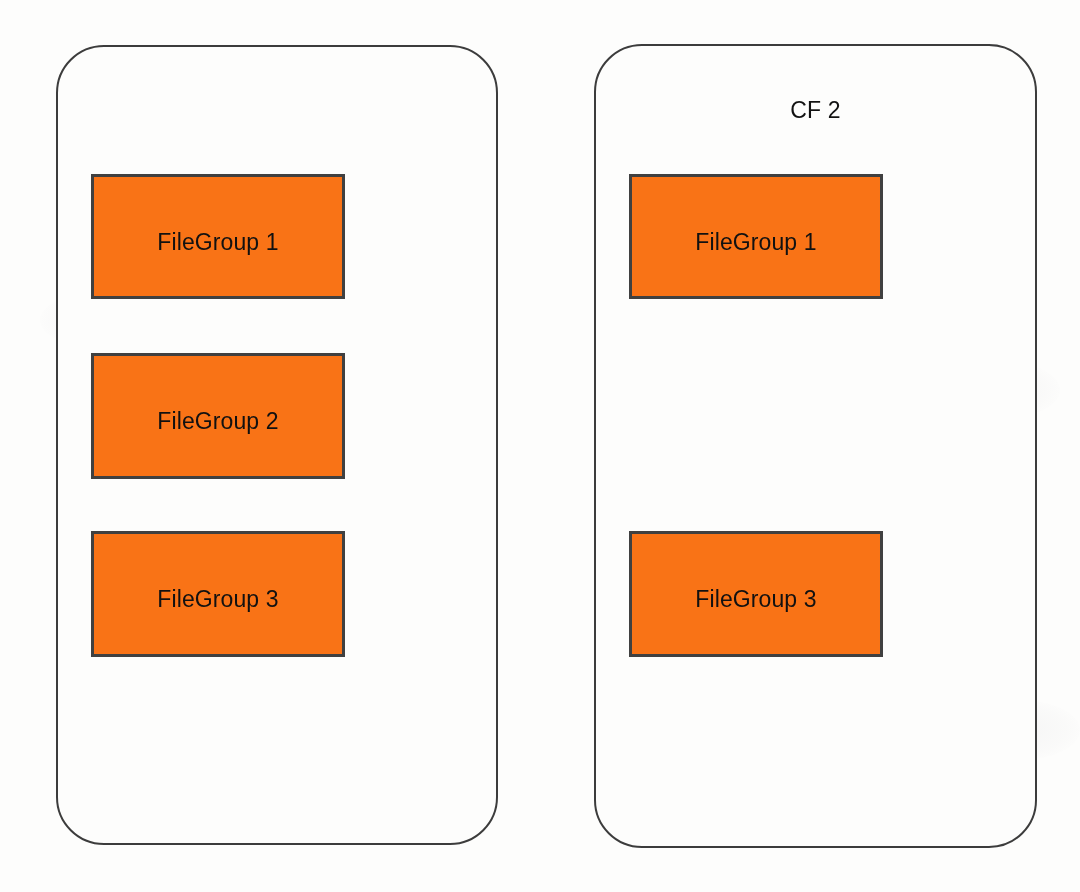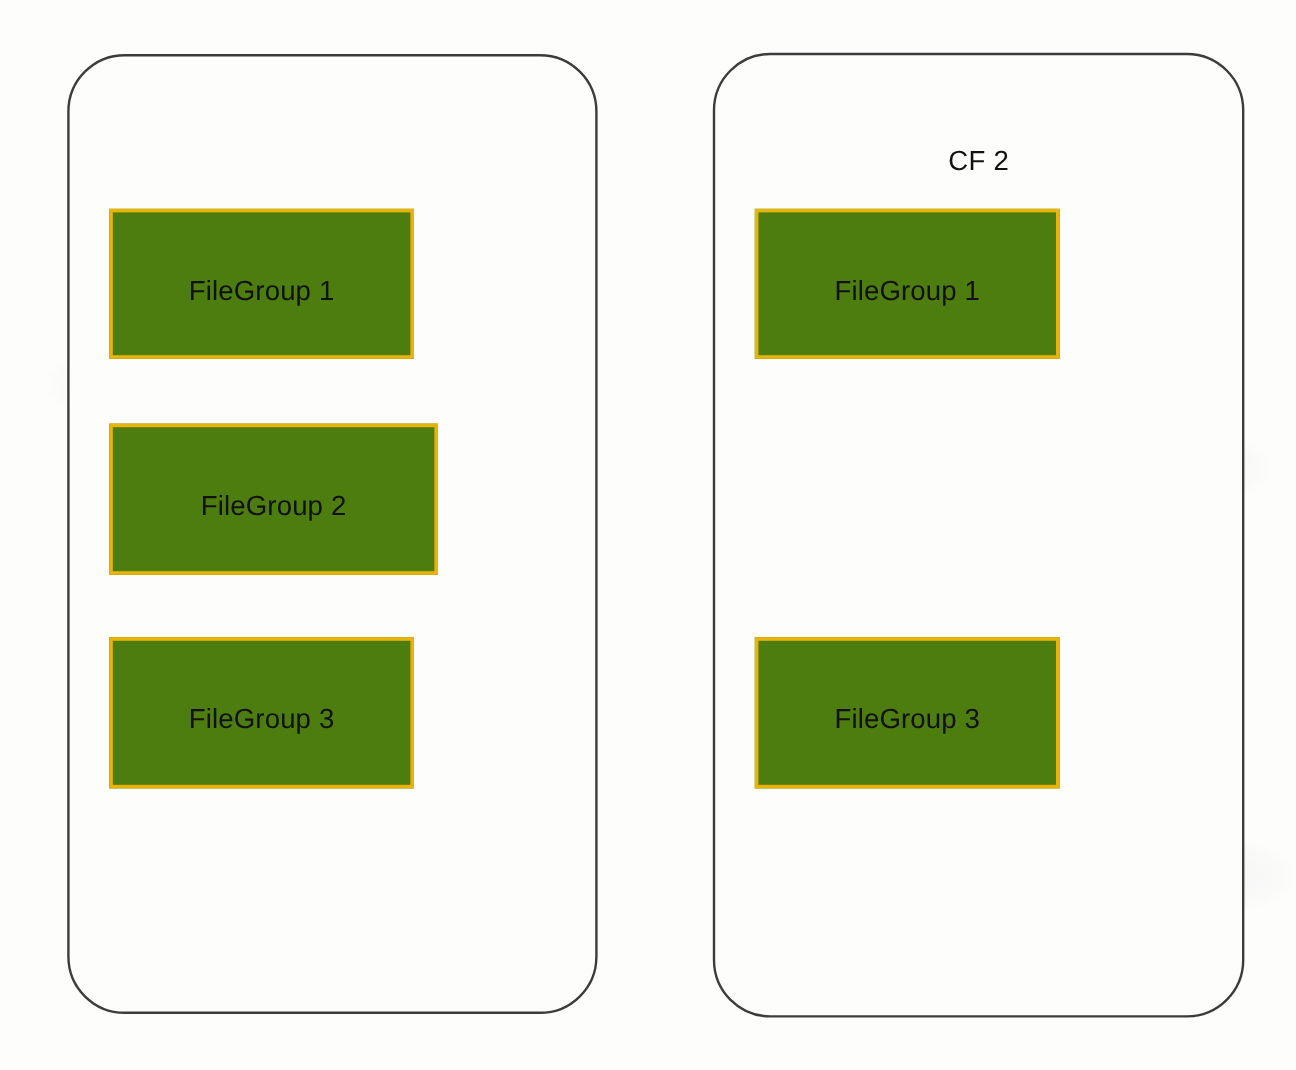--- a/index.html
+++ b/index.html
@@ -113,7 +113,7 @@
 
   <div class="cf-panel" style="left:594px; top:44px; width:443px; height:804px;">
 
-    <div class="cf-title" style="top:53px;margin-top:24px;">CF 2</div>
+    <div class="cf-title" style="top:53px;">CF 2</div>
 
     <div class="filegroup-box" style="left:33px; top:128px; width:254px; height:125px;">
       <div class="filegroup-label" style="top:54px;">FileGroup 1</div>

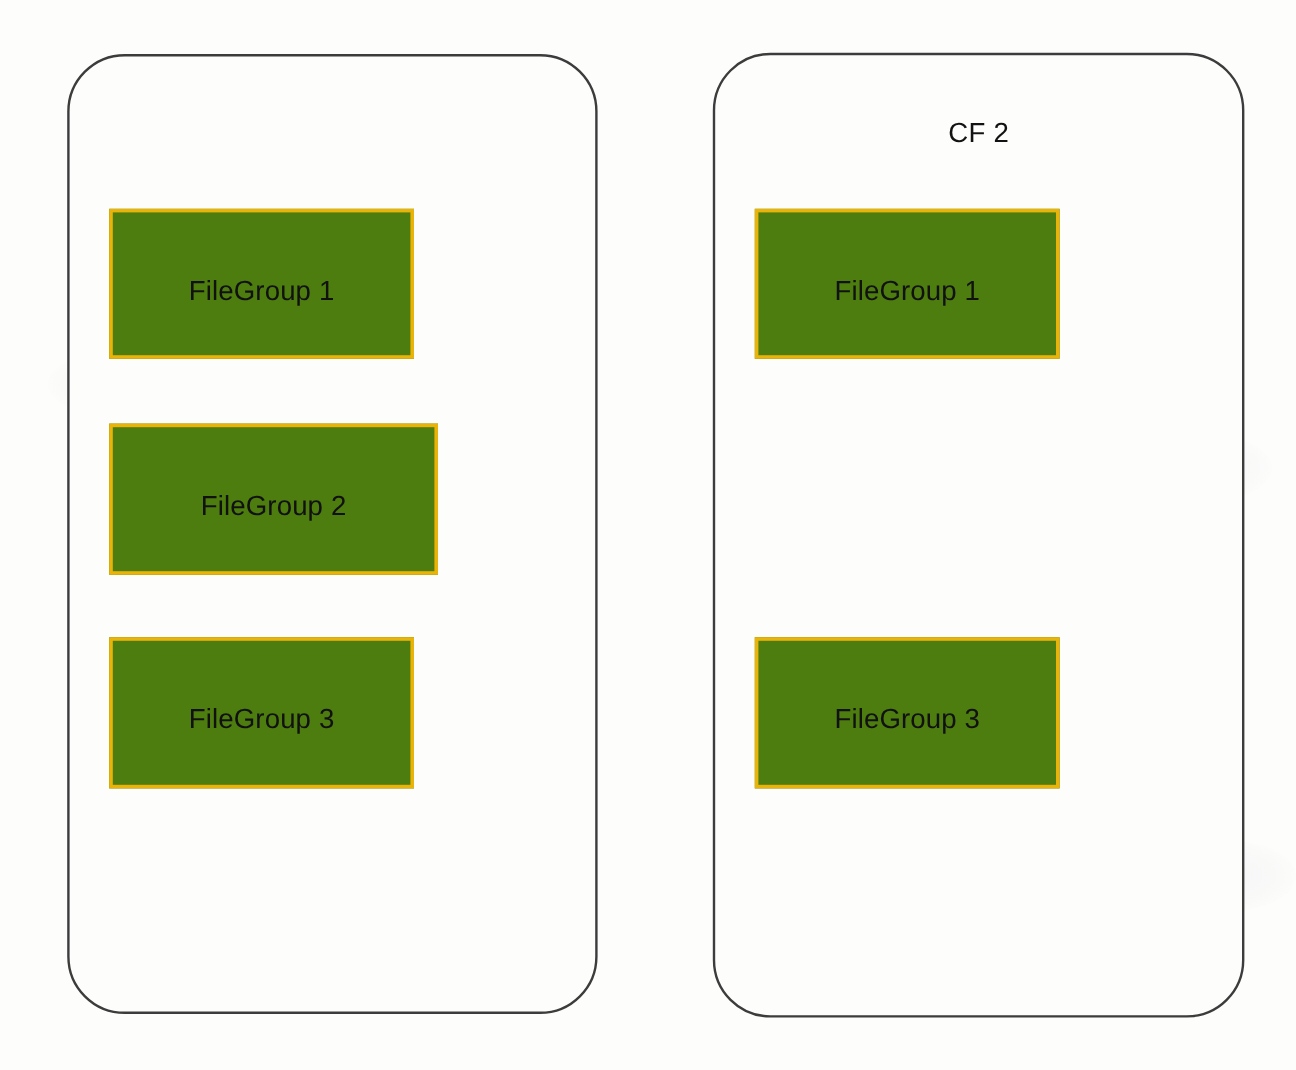--- a/index.html
+++ b/index.html
@@ -59,8 +59,8 @@
   .filegroup-box {
     position: absolute;
     box-sizing: border-box;
-    background: #4d7c0f;
-    border: 3px solid #eab308;
+    background: #f97316;
+    border: 3px solid #404040;
     border-radius: 0;
   }
 

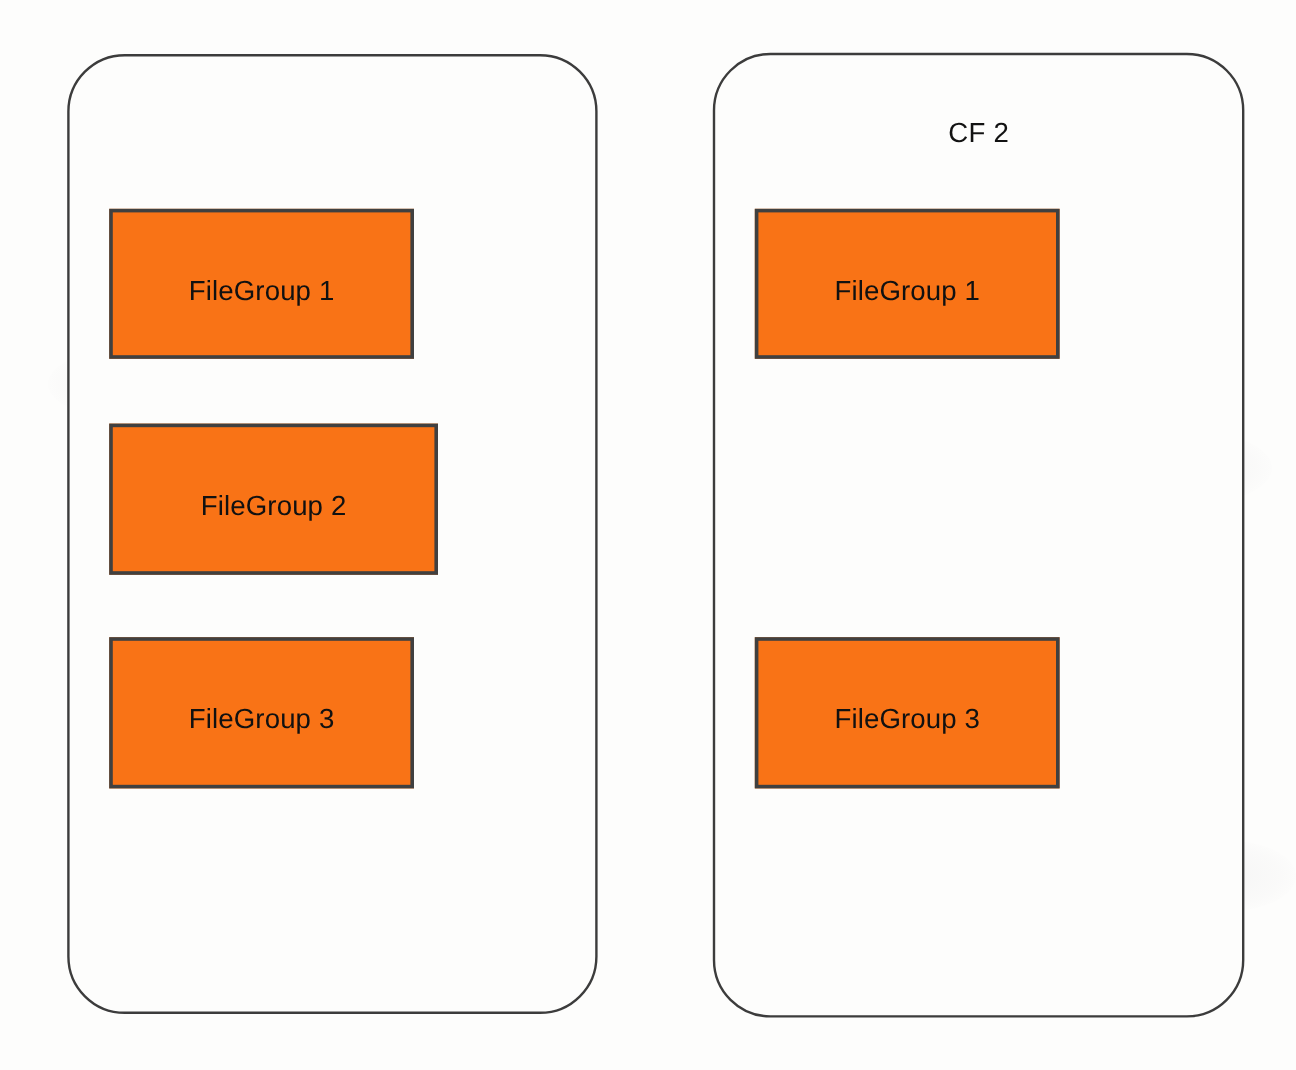--- a/index.html
+++ b/index.html
@@ -102,7 +102,7 @@
       <div class="filegroup-label" style="top:54px;">FileGroup 1</div>
     </div>
 
-    <div class="filegroup-box" style="left:33px; top:306px; width:274px; height:126px;">
+    <div class="filegroup-box" style="left:33px; top:306px; width:254px; height:126px;">
       <div class="filegroup-label" style="top:54px;">FileGroup 2</div>
     </div>
 

